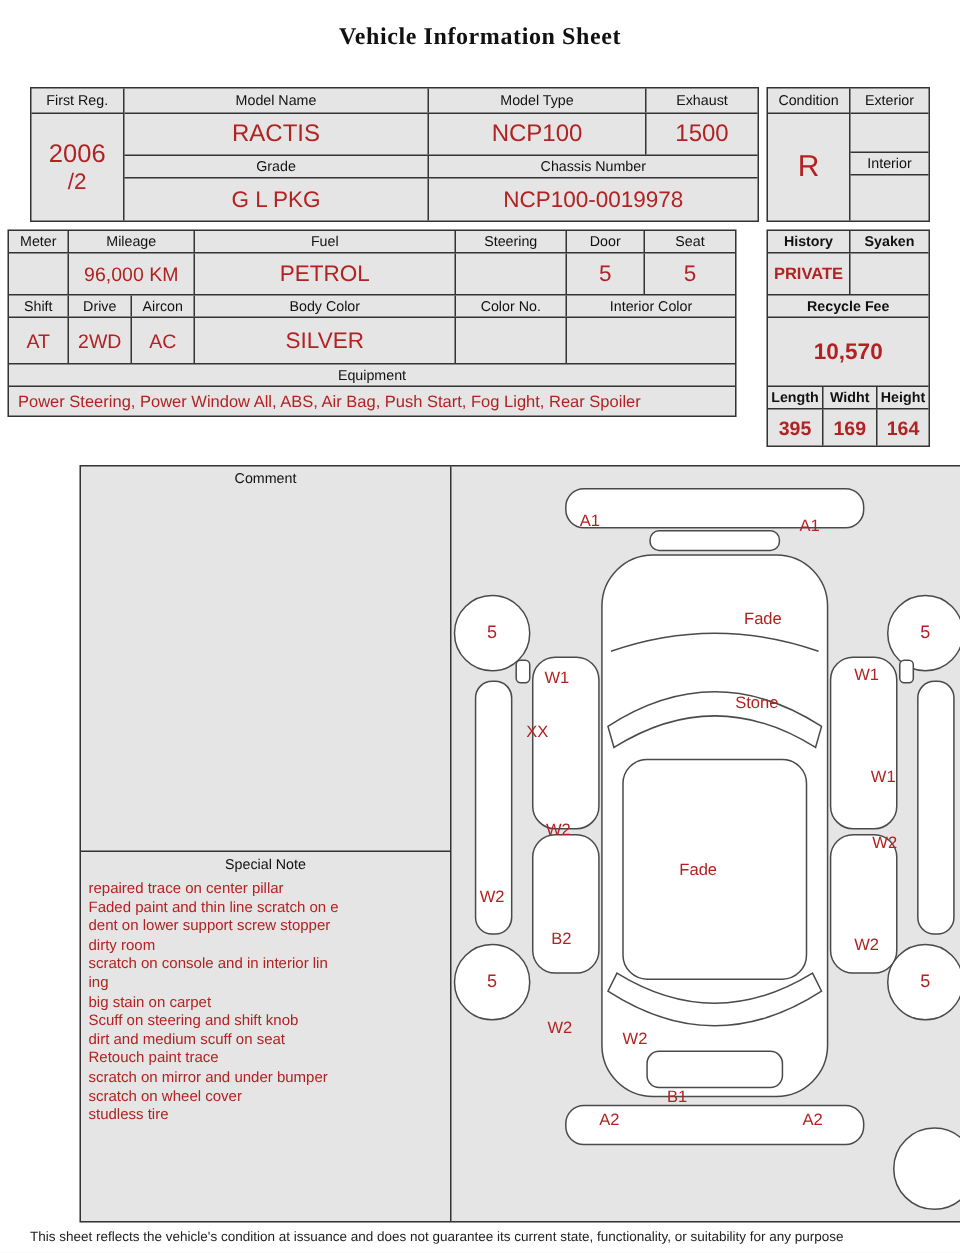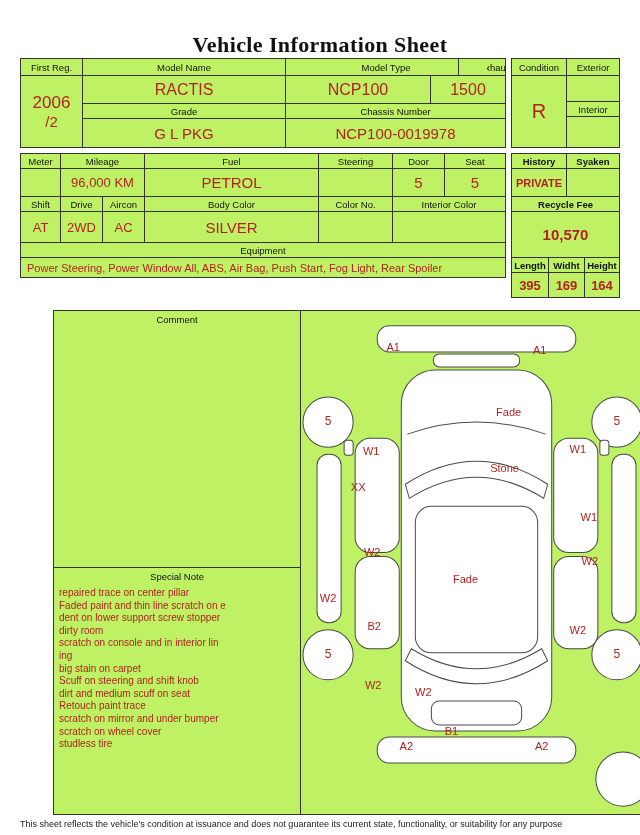--- a/index.html
+++ b/index.html
@@ -7,8 +7,8 @@
   html,body { background:#ffffff; }
   .sheet { position:relative; width:640px; height:835px; background:#fff; overflow:hidden;
            font-family:"Liberation Sans", sans-serif; color:var(--ink); }
-  .title { position:absolute; top:32px; left:0; width:100%; text-align:center;
-           font-family:"Liberation Serif", serif; font-size:22px; font-weight:600; letter-spacing:.4px; }
+  .title { position:absolute; top:16px; left:0; width:100%; text-align:center;
+           font-family:"Liberation Serif", serif; font-size:16px; font-weight:600; letter-spacing:.4px; }
   .box { position:absolute; border:1px solid var(--line); display:flex; background:#bef264; }
   .vsplit { display:flex; flex-direction:column; min-width:0; min-height:0; }
   .grow { flex:1; min-width:0; min-height:0; }

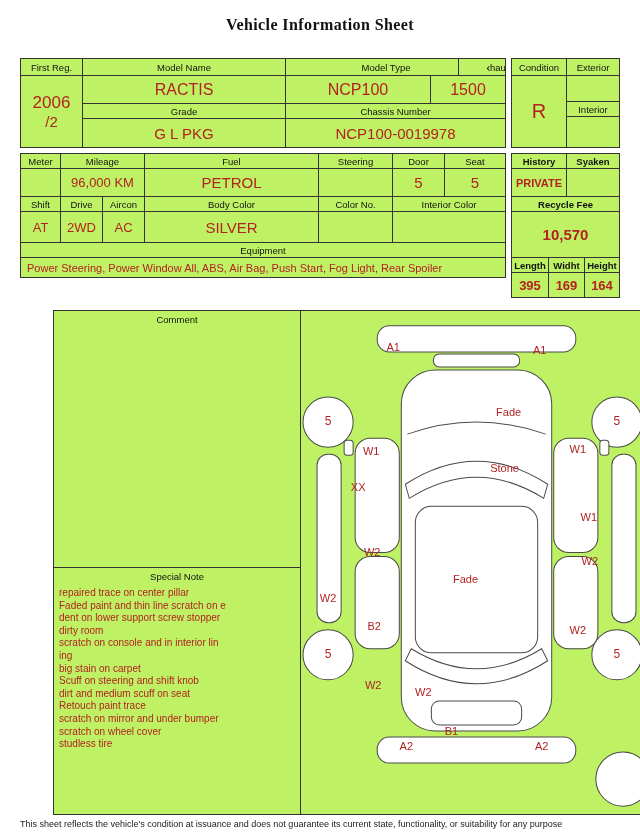--- a/index.html
+++ b/index.html
@@ -9,7 +9,7 @@
            font-family:"Liberation Sans", sans-serif; color:var(--ink); }
   .title { position:absolute; top:16px; left:0; width:100%; text-align:center;
            font-family:"Liberation Serif", serif; font-size:16px; font-weight:600; letter-spacing:.4px; }
-  .box { position:absolute; border:1px solid var(--line); display:flex; background:#bef264; }
+  .box { position:absolute; border:1px solid var(--line); display:flex; background:#e5e5e5; }
   .vsplit { display:flex; flex-direction:column; min-width:0; min-height:0; }
   .grow { flex:1; min-width:0; min-height:0; }
   .row { display:flex; border-bottom:1px solid var(--line); }

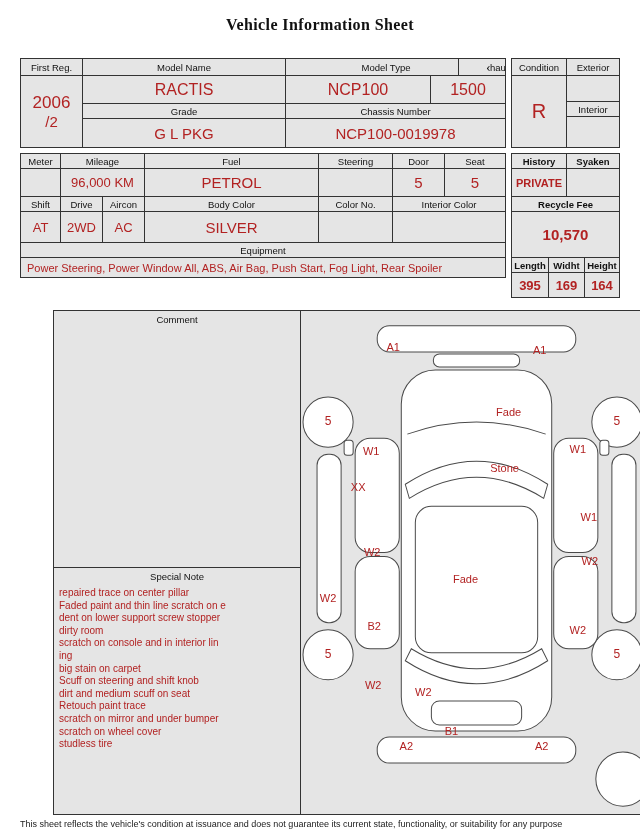--- a/index.html
+++ b/index.html
@@ -50,7 +50,7 @@
       </div>
     </div>
     <div class="vsplit grow">
-      <div class="row" style="height:17px;gap:28px;">
+      <div class="row" style="height:17px;">
         <div class="hcell" style="width:203px;">Model Name</div>
         <div class="hcell" style="width:145px;">Model Type</div>
         <div class="hcell grow last">Exhaust</div>

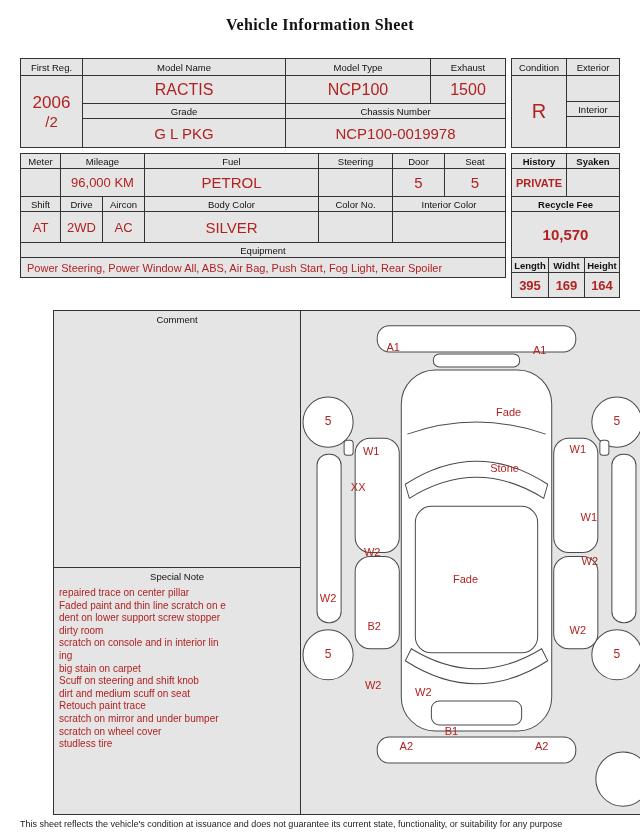--- a/index.html
+++ b/index.html
@@ -94,7 +94,7 @@
     </div>
   </div>
 
-  <div class="box" style="left:20px;top:153px;width:486px;height:125px;flex-direction:column;">
+  <div class="box" style="left:5px;top:153px;width:486px;height:125px;flex-direction:column;">
     <div class="row" style="height:15px;">
       <div class="hcell" style="width:40px;">Meter</div>
       <div class="hcell" style="width:84px;">Mileage</div>

